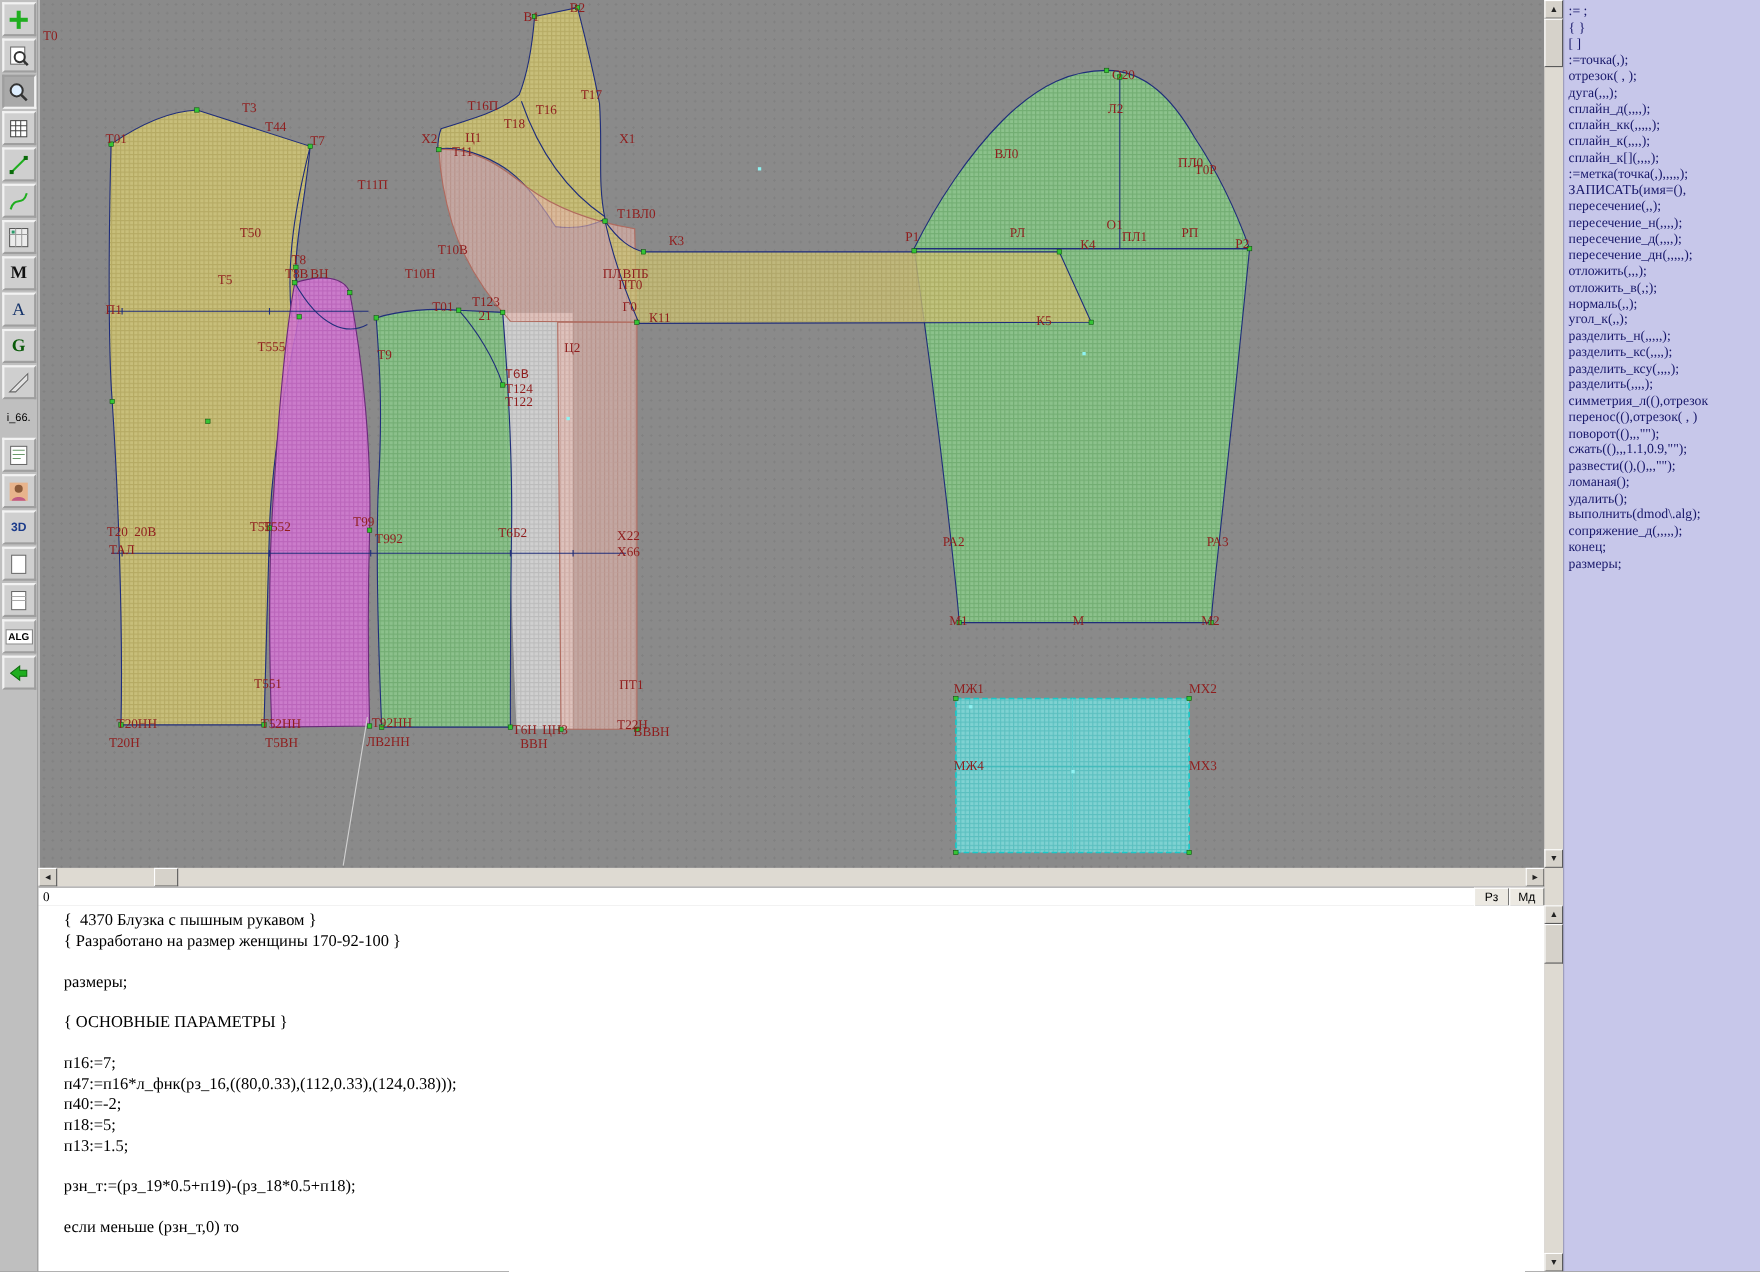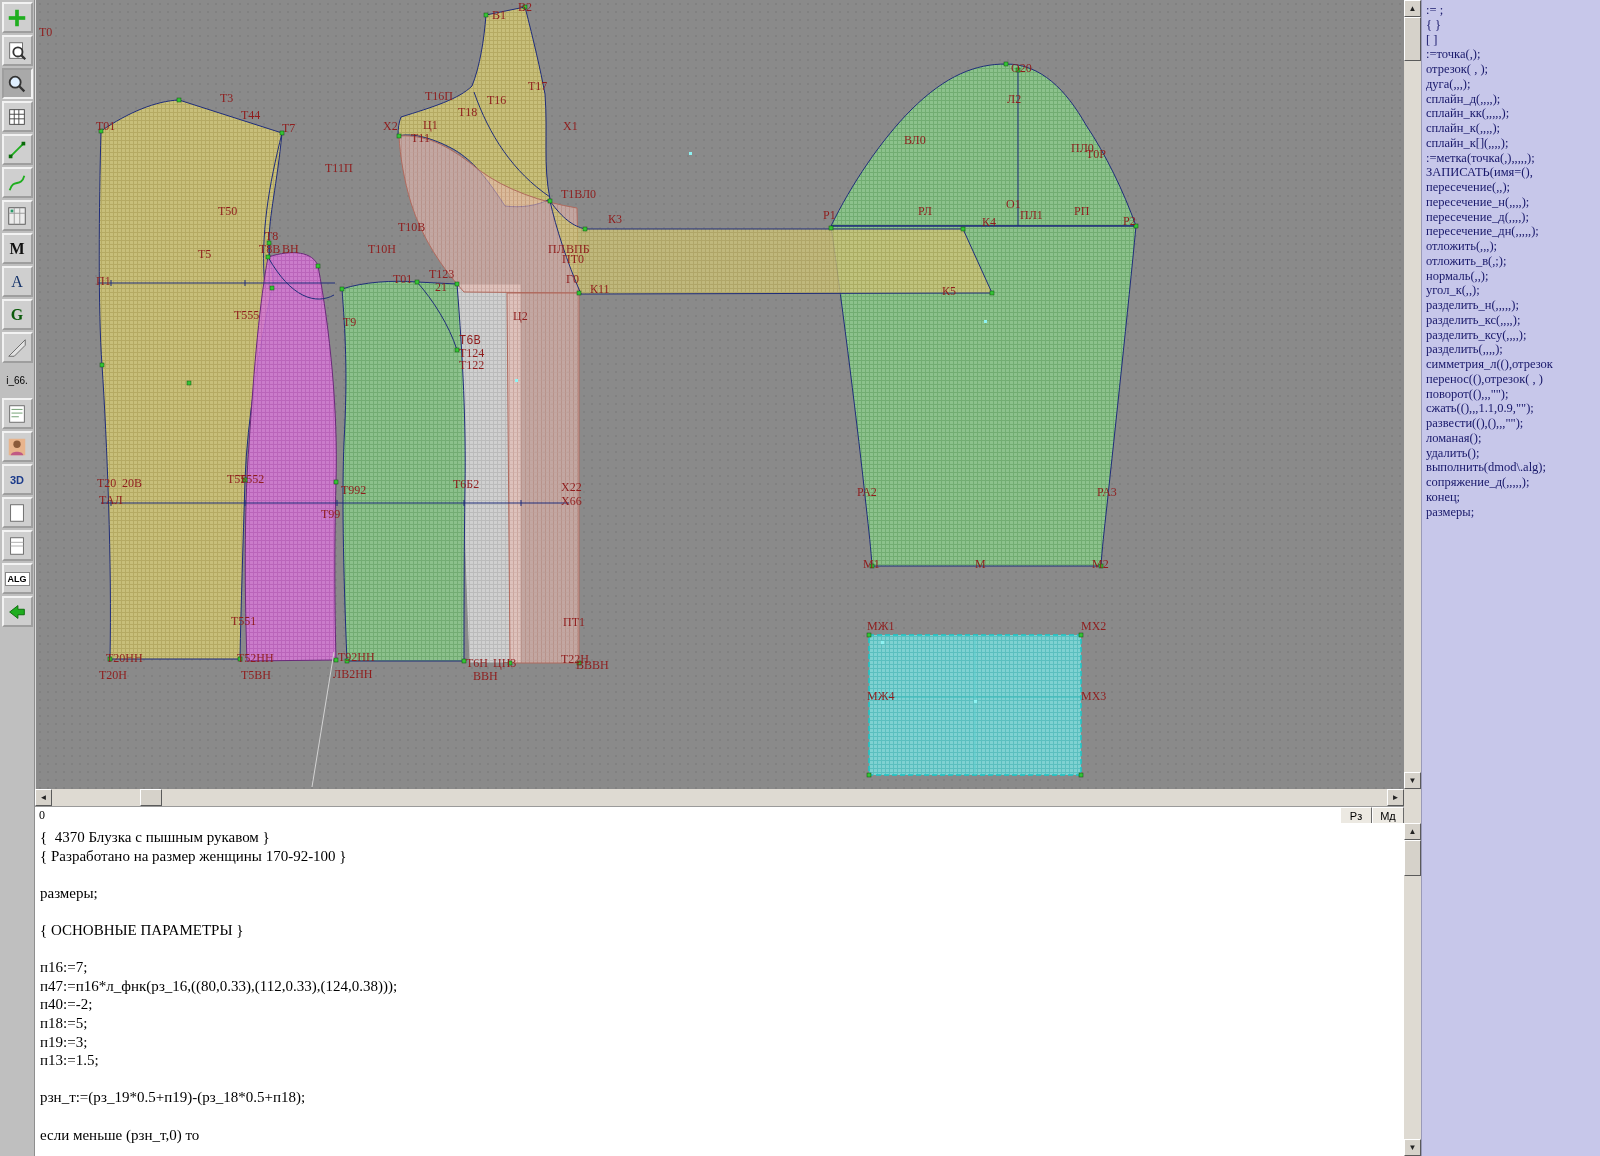--- a/index.html
+++ b/index.html
@@ -321,7 +321,7 @@
         <span class="plbl" style="left: 437px; top: 670px;">ВВН</span>
         <span class="plbl" style="left: 525px; top: 653px;">Т22Н</span>
         <span class="plbl" style="left: 540px; top: 659px;">ВВВН</span>
-        <span class="plbl" style="left: 456px; top: 9px;">В1</span>
+        <span class="plbl" style="left: 440px; top: 9px;">В1</span>
         <span class="plbl" style="left: 482px; top: 1px;">В2</span>
         <span class="plbl" style="left: 389px; top: 90px;">Т16П</span>
         <span class="plbl" style="left: 451px; top: 94px;">Т16</span>

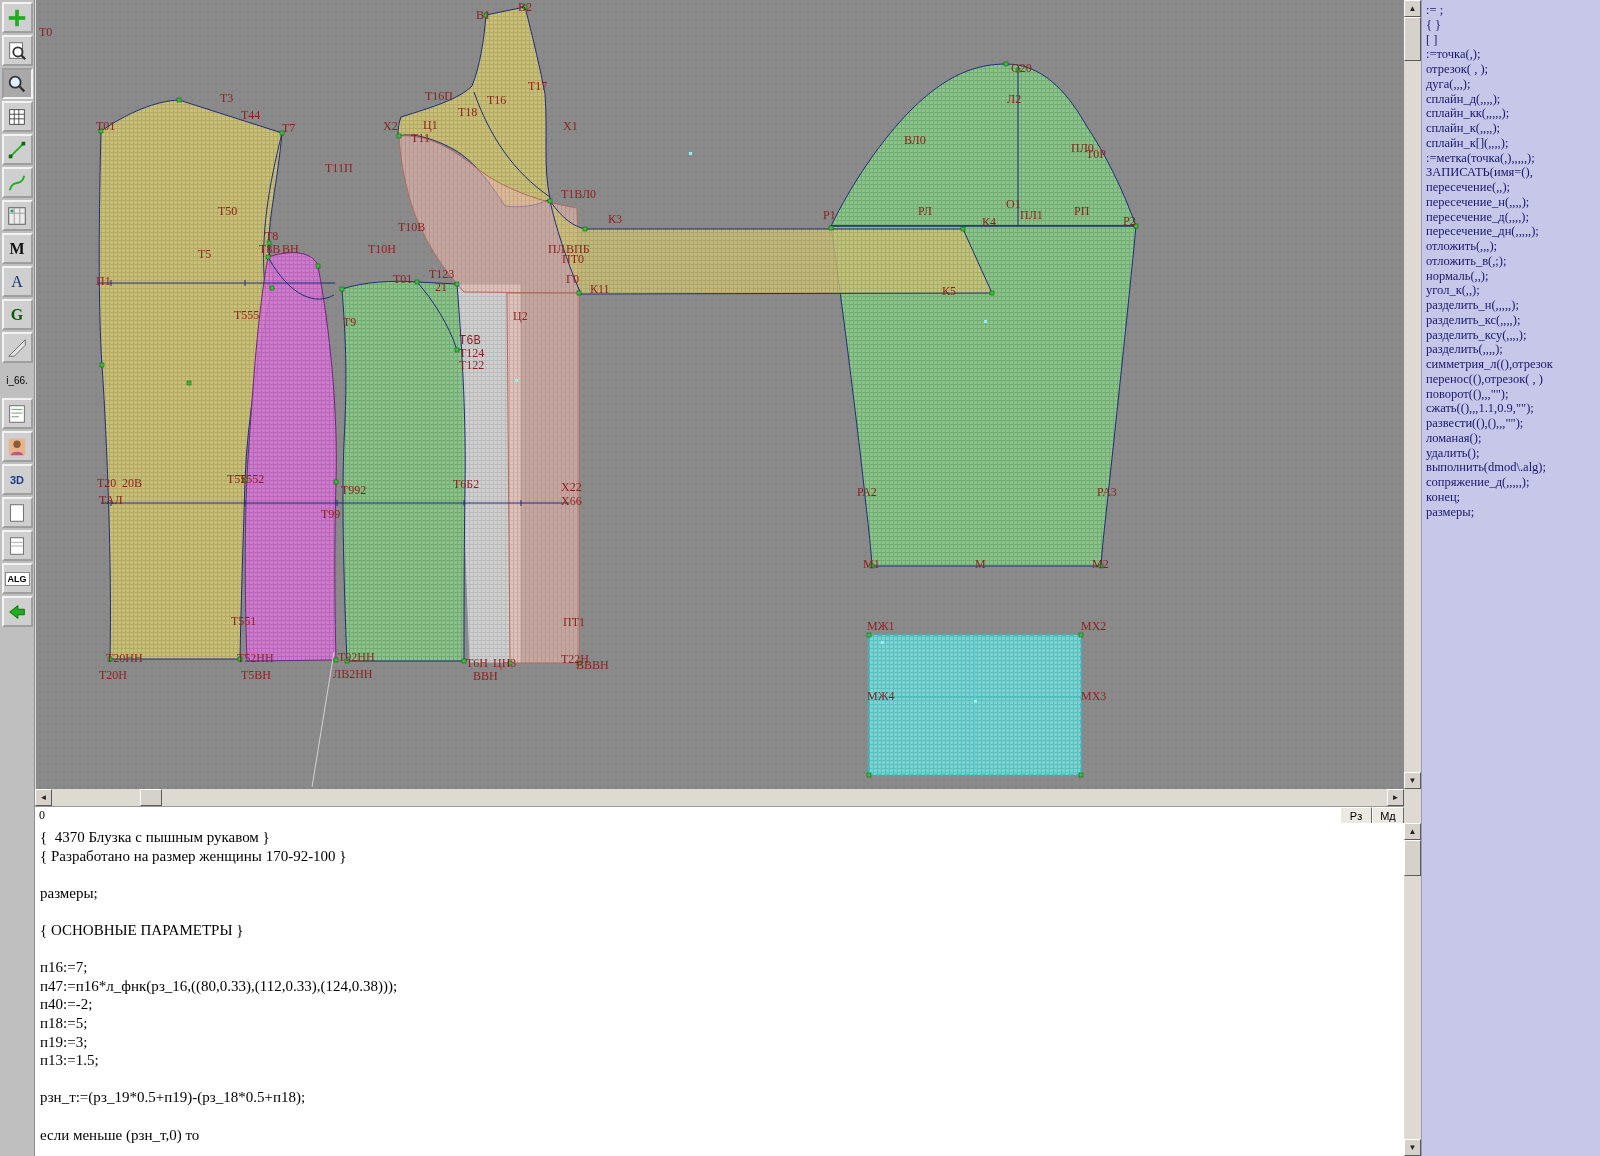--- a/index.html
+++ b/index.html
@@ -303,7 +303,7 @@
         <span class="plbl" style="left: 63px; top: 494px;">ТАЛ</span>
         <span class="plbl" style="left: 191px; top: 473px;">Т55</span>
         <span class="plbl" style="left: 203px; top: 473px;">Т552</span>
-        <span class="plbl" style="left: 285px; top: 508px;">Т99</span>
+        <span class="plbl" style="left: 285px; top: 468px;">Т99</span>
         <span class="plbl" style="left: 305px; top: 484px;">Т992</span>
         <span class="plbl" style="left: 417px; top: 478px;">Т6Б2</span>
         <span class="plbl" style="left: 525px; top: 481px;">Х22</span>

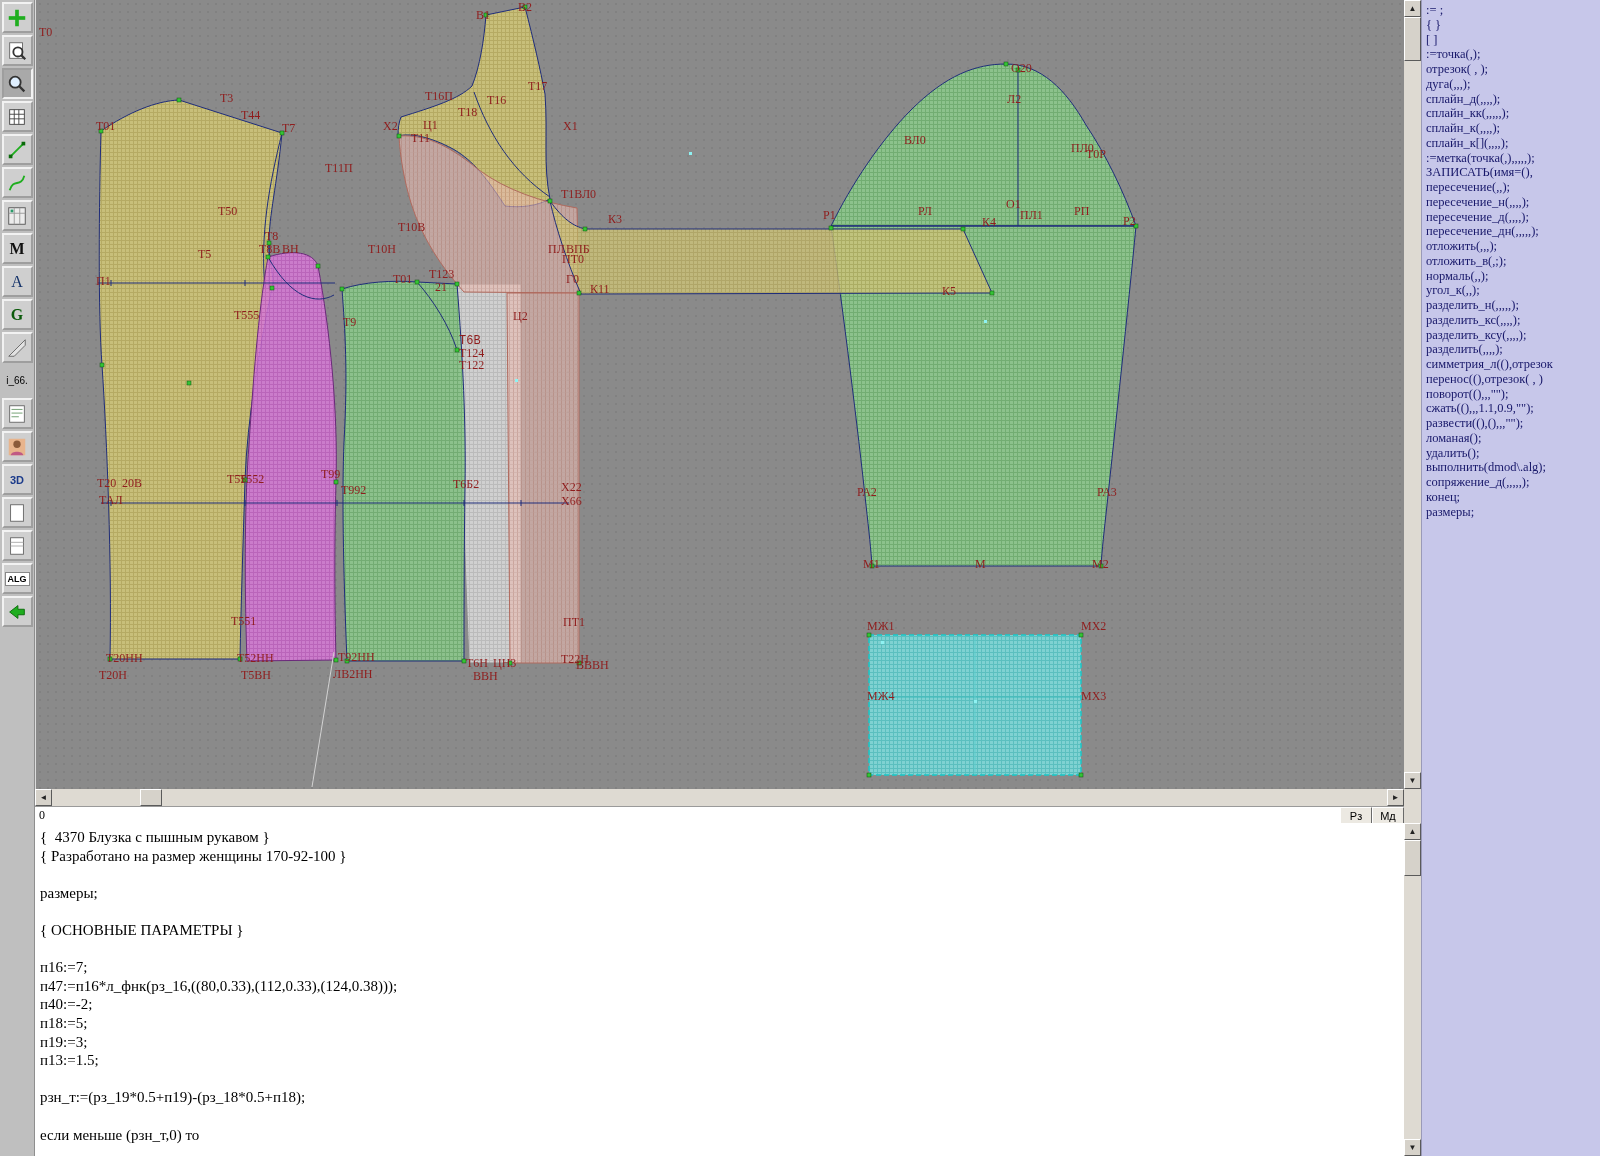--- a/index.html
+++ b/index.html
@@ -40,7 +40,7 @@
            justify-content:center;cursor:pointer;}
   
   #codearea{position:absolute;left:35px;top:823px;width:1369px;height:333px;background:#ffffff;
-            overflow:hidden;padding:6px 0 0 5px;box-sizing:border-box;cursor:text;}
+            overflow:hidden;padding:6px 0 0 23px;box-sizing:border-box;cursor:text;}
   .code-line{font:15px "Liberation Serif",serif;color:#000;height:18.6px;white-space:pre;}
   
   #sidebar{position:absolute;left:1421px;top:0;width:179px;height:1156px;background:#c7c7ea;

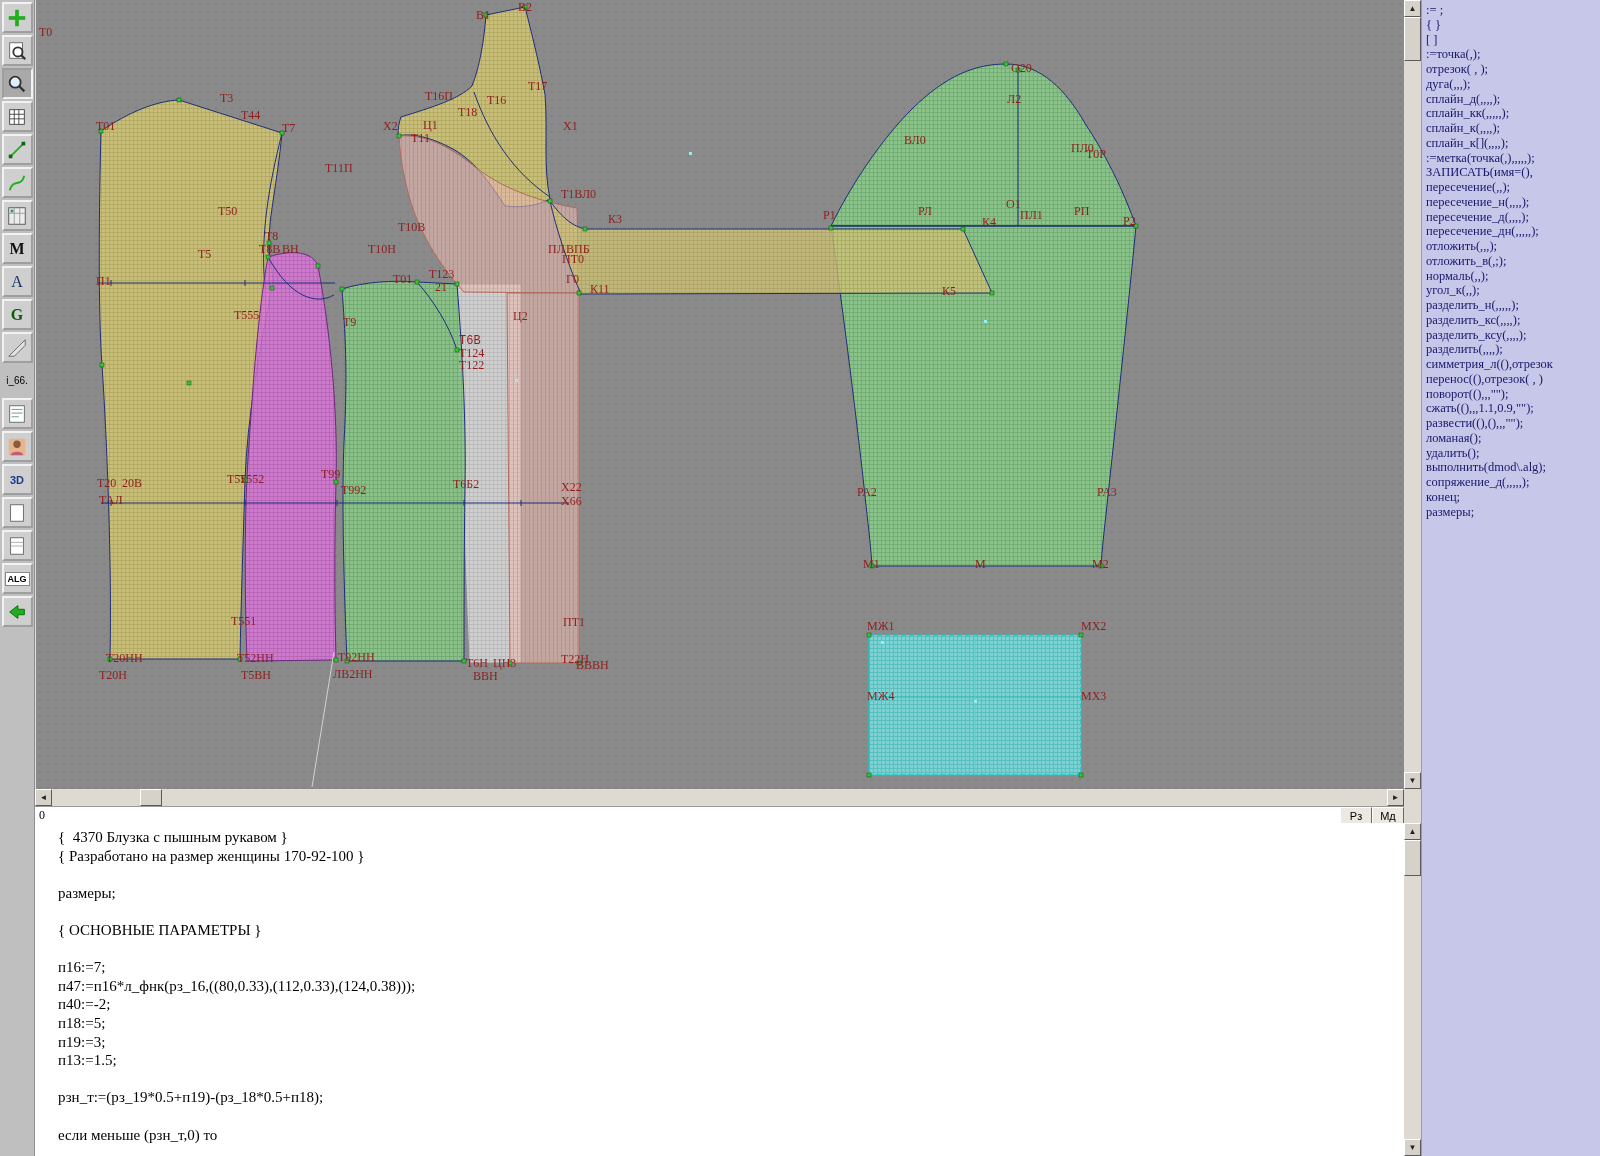--- a/index.html
+++ b/index.html
@@ -400,7 +400,6 @@
         <div class="code-line">п47:=п16*л_фнк(рз_16,((80,0.33),(112,0.33),(124,0.38)));</div>
         <div class="code-line">п40:=-2;</div>
         <div class="code-line">п18:=5;</div>
-        <div class="code-line">п19:=3;</div>
         <div class="code-line">п13:=1.5;</div>
         <div class="code-line">&nbsp;</div>
         <div class="code-line">рзн_т:=(рз_19*0.5+п19)-(рз_18*0.5+п18);</div>

